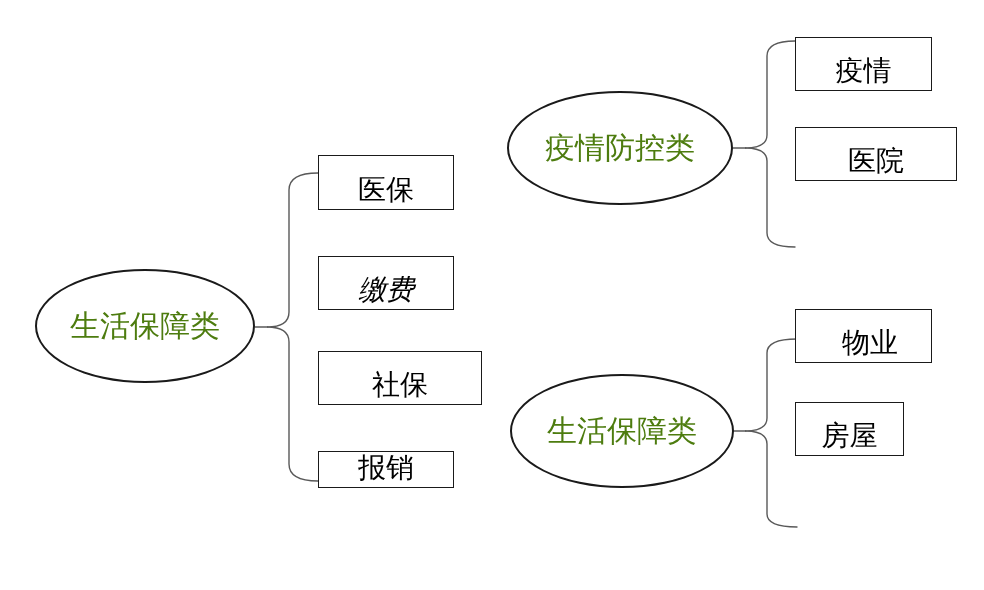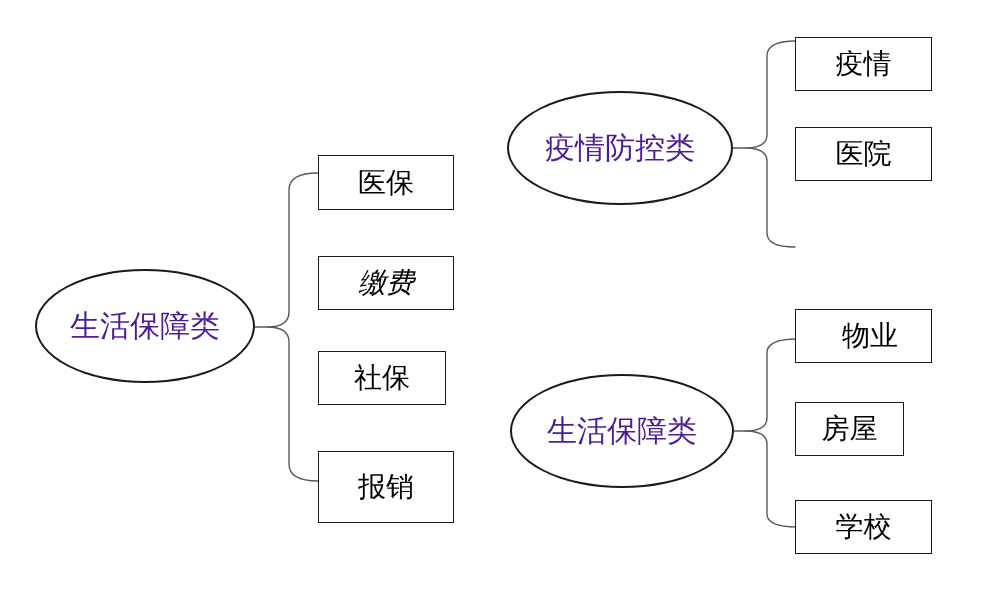--- a/index.html
+++ b/index.html
@@ -33,7 +33,7 @@
     position: absolute;
     border: 1.5px solid #1a1a1a;
     background: #ffffff;
-    display: flex; align-items: center; justify-content: center;
+    display: flex; align-items: flex-end; justify-content: center;
     font-size: 28px; color: #000000;
     box-sizing: border-box;
     white-space: nowrap;

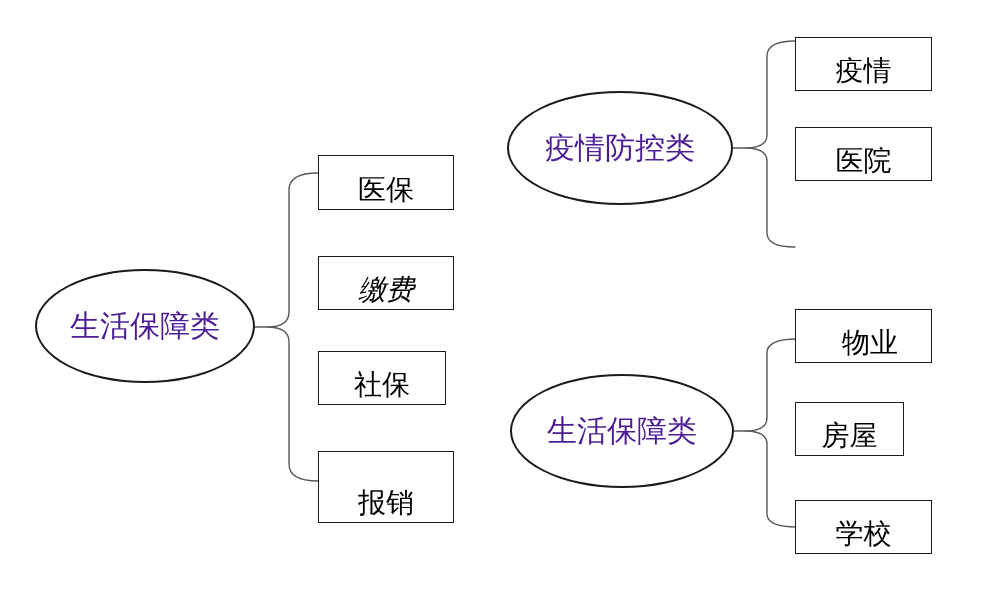--- a/index.html
+++ b/index.html
@@ -25,7 +25,7 @@
     border-radius: 50%;
     background: #ffffff;
     display: flex; align-items: center; justify-content: center;
-    font-size: 30px; color: #4c1d95;
+    font-size: 30px; color: #4d7c0f;
     box-sizing: border-box;
     white-space: nowrap;
   }

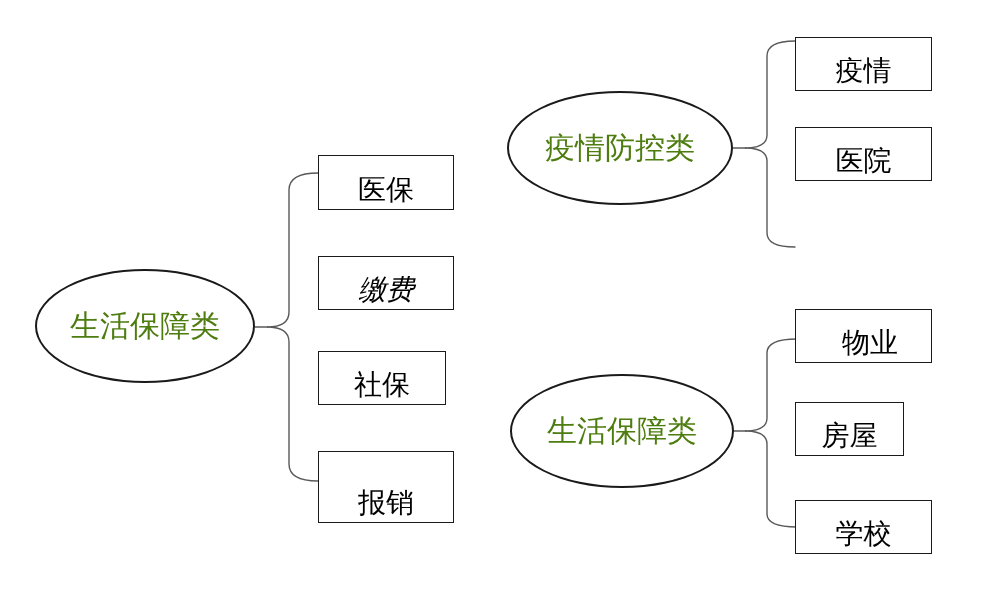--- a/index.html
+++ b/index.html
@@ -47,7 +47,7 @@
   
   .el-1  { left: 507px; top: 91px;  width: 226px; height: 114px; }
   .b-1-0 { left: 795px; top: 37px;  width: 137px; height: 54px; }
-  .b-1-1 { left: 795px; top: 127px; width: 137px; height: 54px; }
+  .b-1-1 { left: 795px; top: 127px; width: 162px; height: 54px; }
   .b-1-2 { left: 795px; top: 217px; width: 137px; height: 54px; }
   
   .el-2  { left: 510px; top: 374px; width: 224px; height: 114px; }

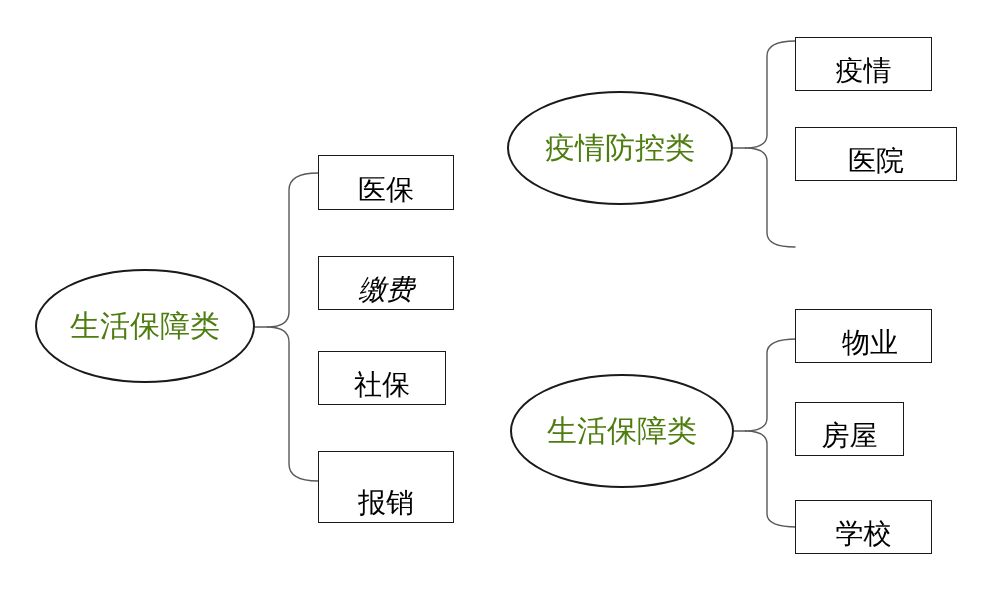--- a/index.html
+++ b/index.html
@@ -42,7 +42,7 @@
   .el-0  { left: 35px;  top: 269px; width: 220px; height: 114px; font-family: Liberation Mono, monospace; }
   .b-0-0 { left: 318px; top: 155px; width: 136px; height: 55px; }
   .b-0-1 { left: 318px; top: 256px; width: 136px; height: 54px; font-style: italic; }
-  .b-0-2 { left: 318px; top: 351px; width: 128px; height: 54px; }
+  .b-0-2 { left: 318px; top: 351px; width: 164px; height: 54px; }
   .b-0-3 { left: 318px; top: 451px; width: 136px; height: 72px; }
   
   .el-1  { left: 507px; top: 91px;  width: 226px; height: 114px; }

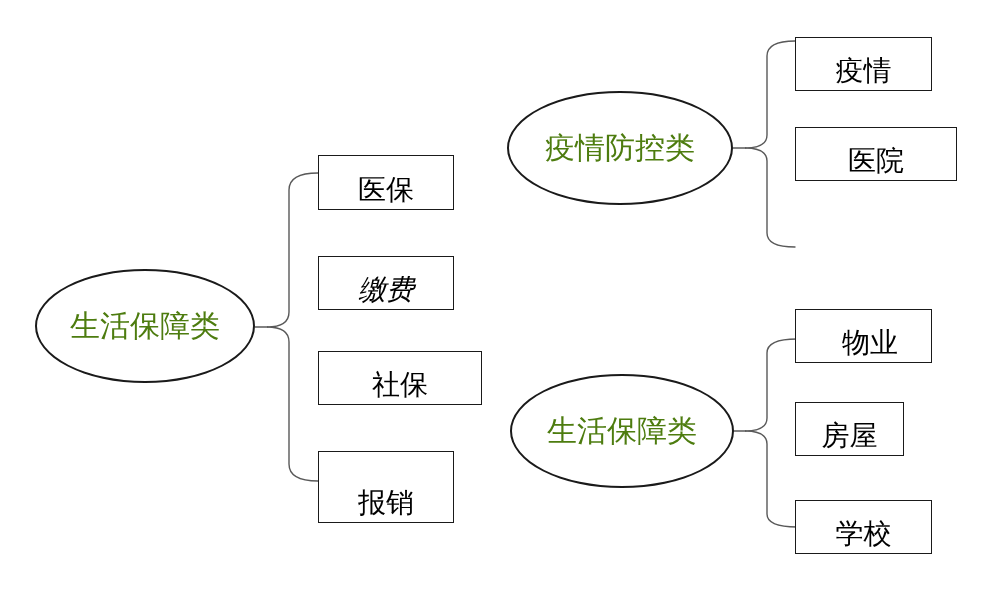--- a/index.html
+++ b/index.html
@@ -43,7 +43,7 @@
   .b-0-0 { left: 318px; top: 155px; width: 136px; height: 55px; }
   .b-0-1 { left: 318px; top: 256px; width: 136px; height: 54px; font-style: italic; }
   .b-0-2 { left: 318px; top: 351px; width: 164px; height: 54px; }
-  .b-0-3 { left: 318px; top: 451px; width: 136px; height: 72px; }
+  .b-0-3 { left: 318px; top: 451px; width: 136px; height: 37px; }
   
   .el-1  { left: 507px; top: 91px;  width: 226px; height: 114px; }
   .b-1-0 { left: 795px; top: 37px;  width: 137px; height: 54px; }

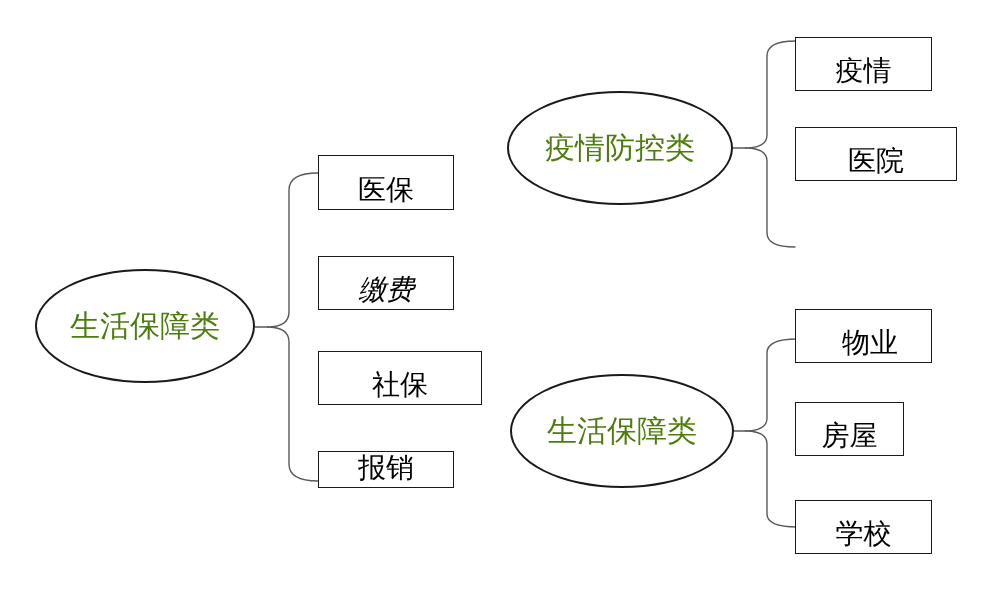--- a/index.html
+++ b/index.html
@@ -107,9 +107,6 @@
   <div class="node-box b-2-1">
     <span>房屋</span>
   </div>
-  <div class="node-box b-2-2">
-    <span>学校</span>
-  </div>
 
 </div>
 

